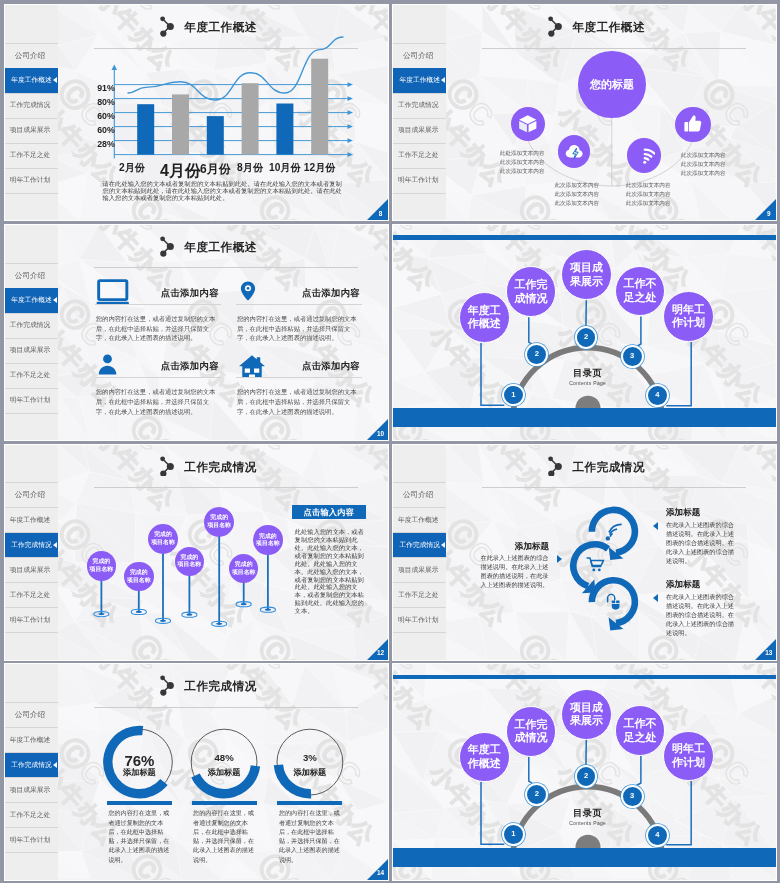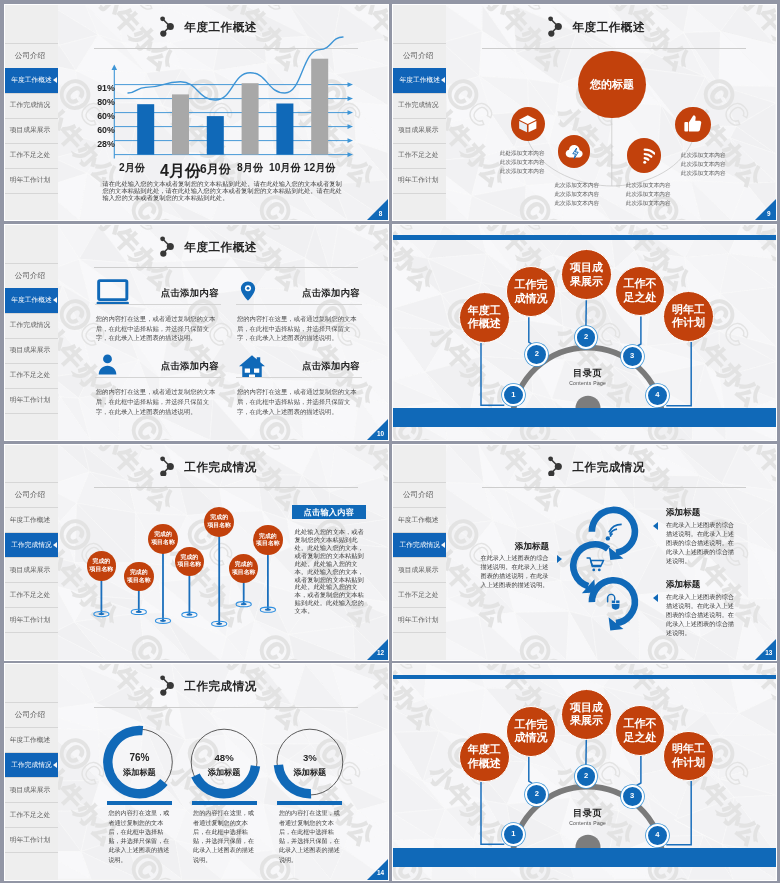--- a/index.html
+++ b/index.html
@@ -24,7 +24,7 @@
   .pgnum{position:absolute;right:0;bottom:0;width:21px;height:21px;}
   .pgnum .tri{position:absolute;left:0;top:0;width:0;height:0;border-left:21px solid transparent;border-bottom:21px solid #1069b8;}
   .pgnum .num{position:absolute;left:9.5px;top:10.5px;width:9px;text-align:center;font-size:6.4px;color:#ffffff;font-weight:bold;line-height:8px;}
-  .bbl{position:absolute;border-radius:50%;background:#c2410c;color:#fff;display:flex;align-items:center;
+  .bbl{position:absolute;border-radius:50%;background:#8b5cf6;color:#fff;display:flex;align-items:center;
        justify-content:center;text-align:center;line-height:1.18;font-weight:bold;}
   .ctr{display:flex;align-items:center;justify-content:center;}
 </style>

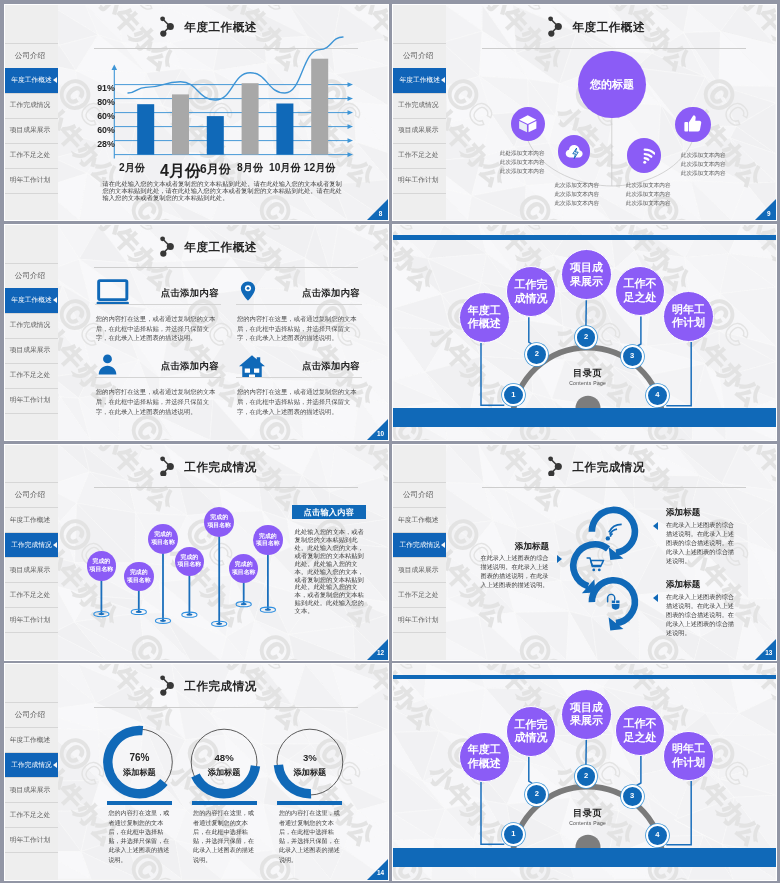--- a/index.html
+++ b/index.html
@@ -1937,7 +1937,7 @@
         <circle cx="304.9" cy="98.10000000000002" r="32.9" fill="none" stroke="#4a4a4a" stroke-width="0.9"></circle>
         <path d="M273.42,100.85 A31.6,31.6 0 0 0 306.00,129.68" fill="none" stroke="#1069b8" stroke-width="9.4"></path>
       </svg>
-      <div style="position:absolute;left:104.4px;top:87.60000000000002px;width:60px;text-align:center;font-size:10px;font-weight:bold;color:#262626;">76%</div>
+      <div style="position:absolute;left:104.4px;top:87.60000000000002px;width:60px;text-align:center;font-size:15px;font-weight:bold;color:#262626;">76%</div>
       <div style="position:absolute;left:104.4px;top:102.60000000000002px;width:60px;text-align:center;font-size:8.2px;font-weight:bold;color:#262626;">添加标题</div>
       <div style="position:absolute;left:101.80000000000001px;top:137.10000000000002px;width:65.2px;height:3.2px;background:#1069b8;"></div>
       <div style="position:absolute;left:103.4px;top:144.10000000000002px;width:62px;font-size:6.1px;line-height:9.2px;color:#3c3c3c;">您的内容打在这里，或者通过复制您的文本后，在此框中选择粘贴，并选择只保留，在此录入上述图表的描述说明。</div>

